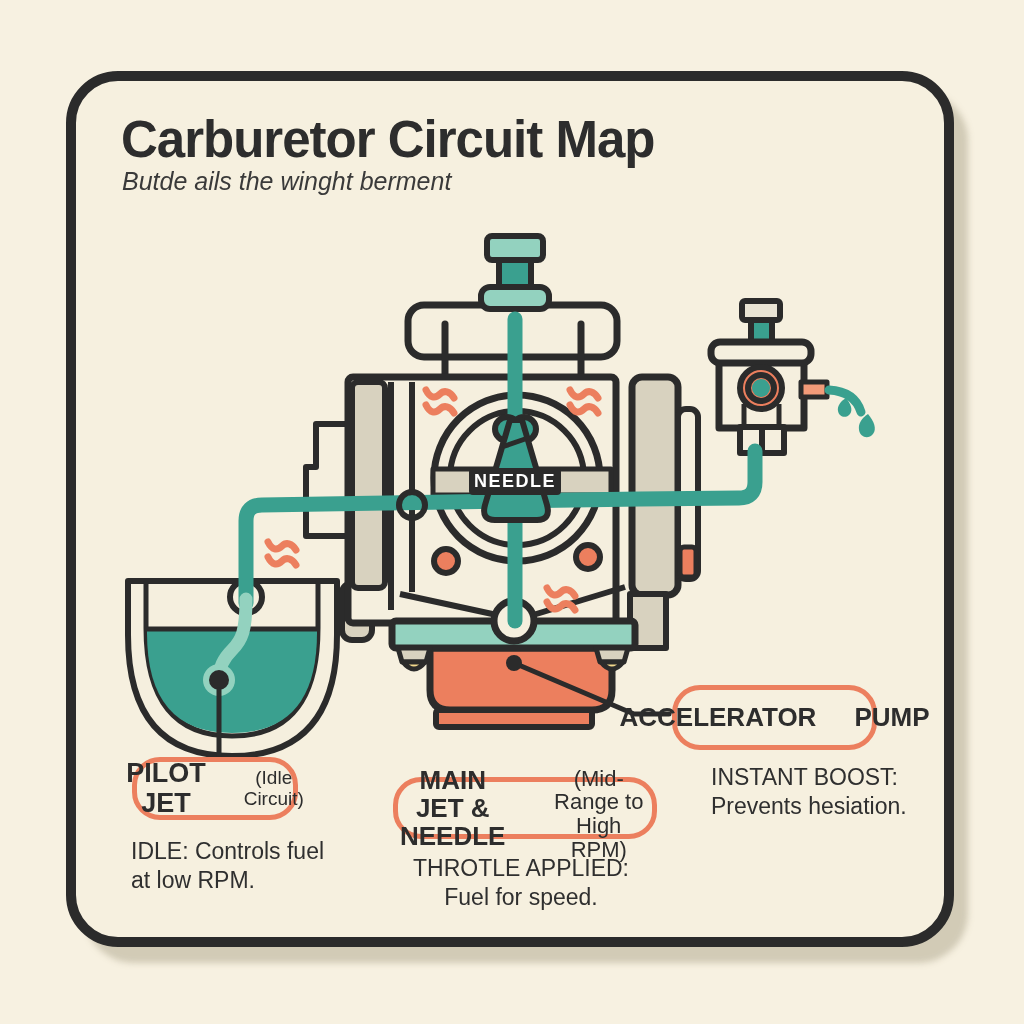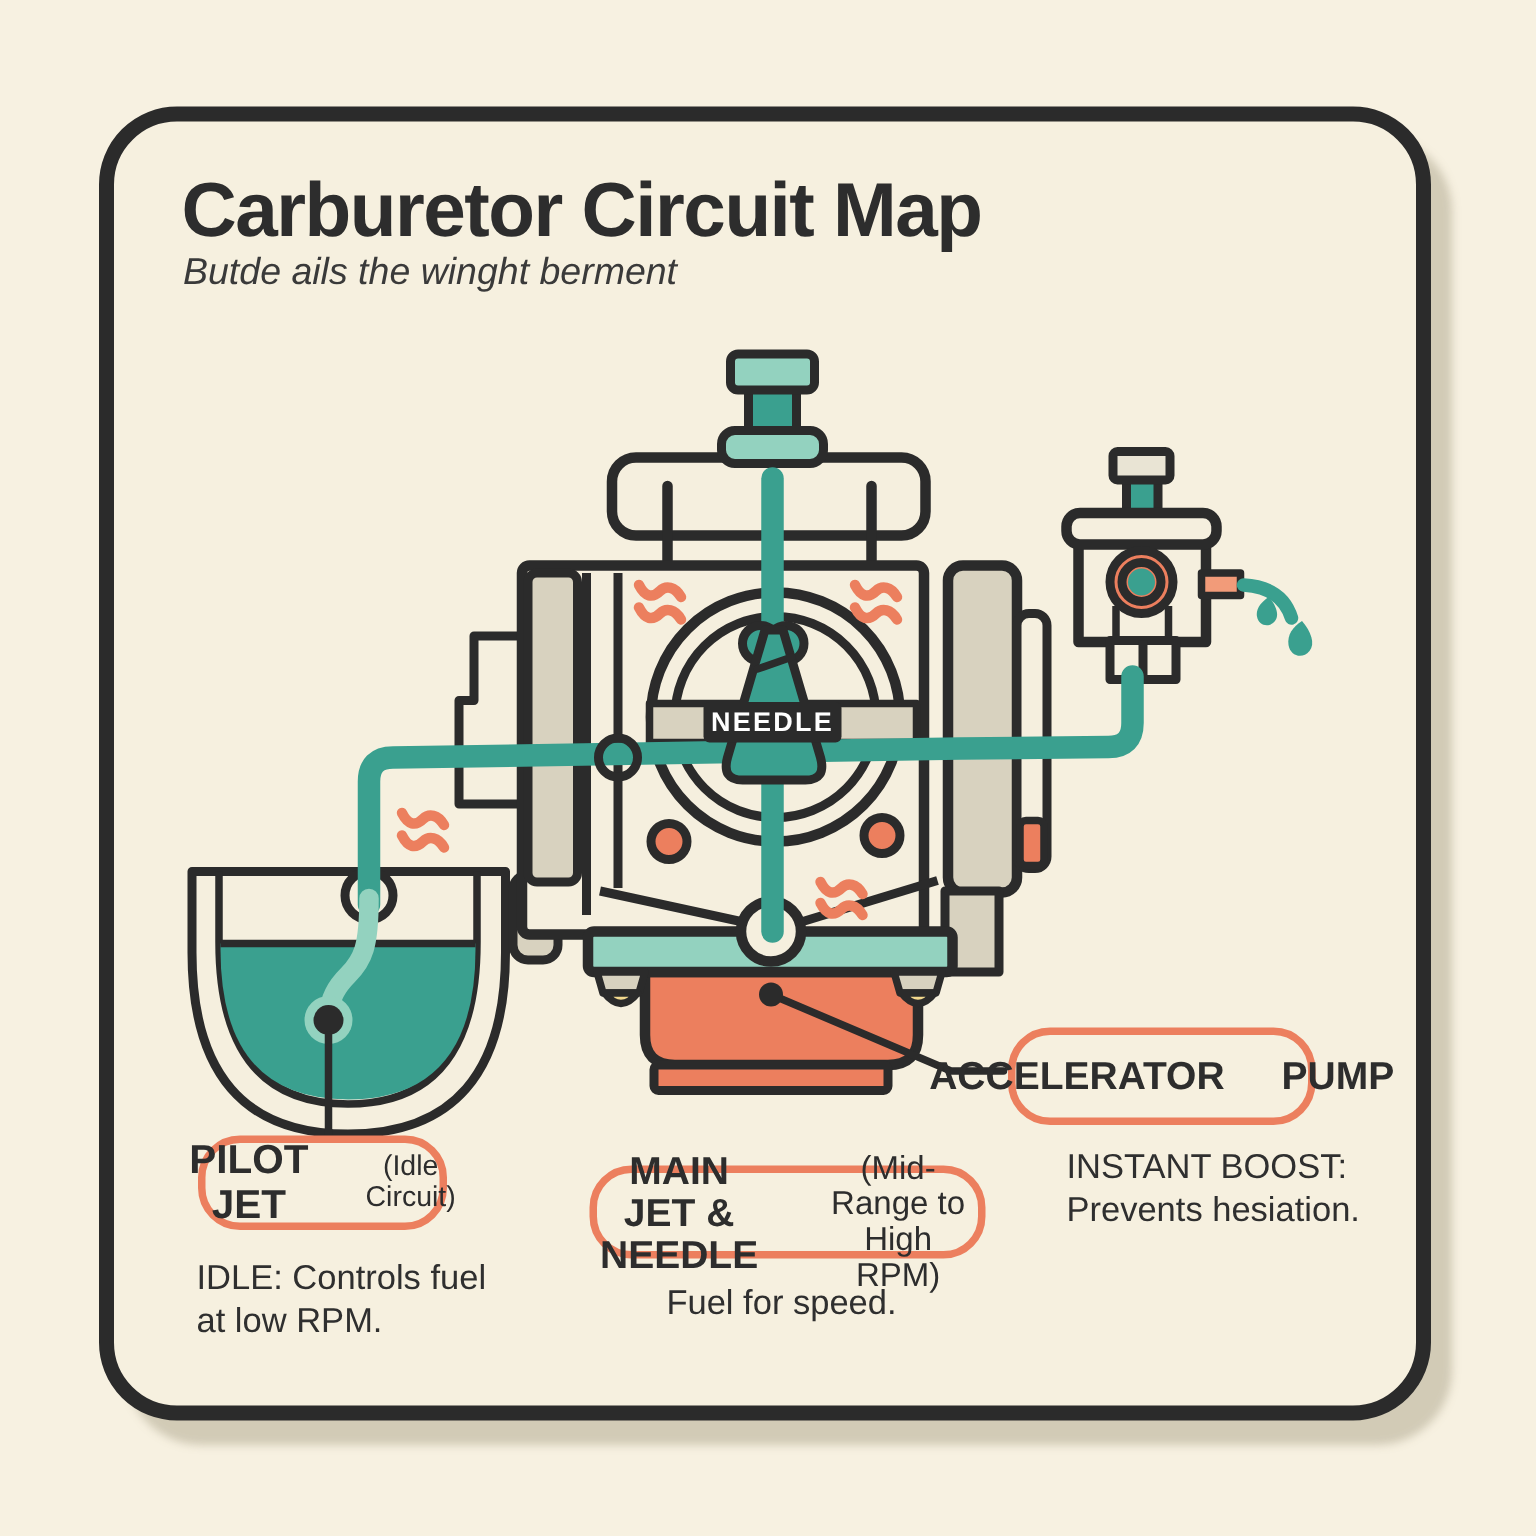--- a/index.html
+++ b/index.html
@@ -214,6 +214,7 @@
 </div>
 
 <div class="caption cap-throttle">
+  <div>THROTLE APPLIED:</div>
   <div>Fuel for speed.</div>
 </div>
 

